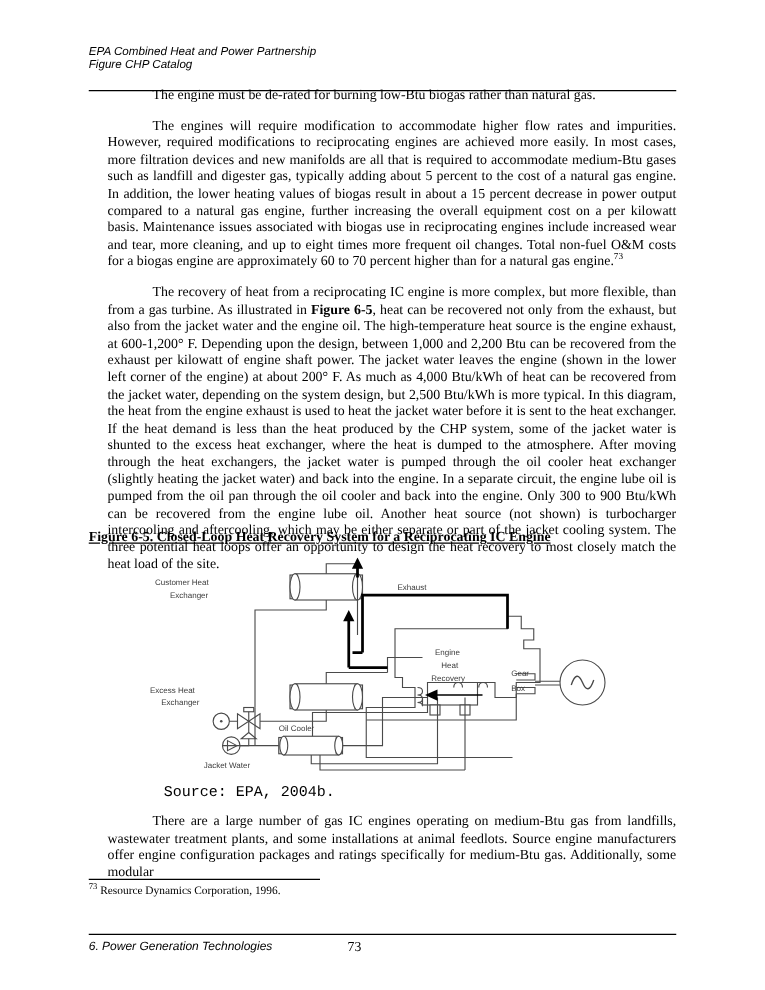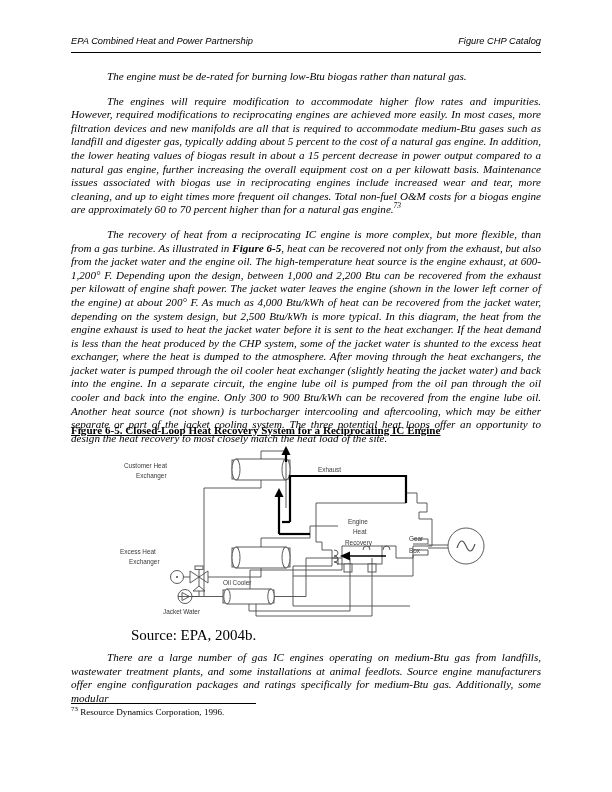--- a/index.html
+++ b/index.html
@@ -21,7 +21,8 @@
     font-size:9.3px;
     display:flex; justify-content:space-between; 
     border-bottom:1px solid #000;
-    padding-bottom:6px;
+    padding-bottom:16px;
+    flex-direction:column;
   }
 
   

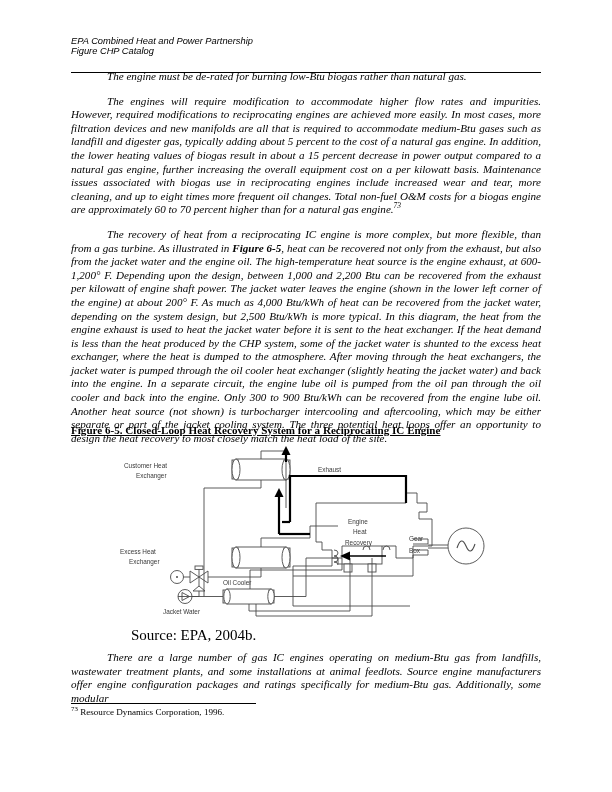--- a/index.html
+++ b/index.html
@@ -30,12 +30,11 @@
     position:absolute; left:71px; top:70px; width:470px;
   }
   p.para {
-    margin:0 0 11px 0;
+    margin:0 0 11px 15px;
     font-size:11.1px;
     line-height:13.6px;
     text-align:justify;
     text-indent:36px;
-    font-style:italic;
   }
   p.para.tight { margin-bottom:0; }
   .fn-ref { font-size:7.4px; vertical-align:super; line-height:0; }

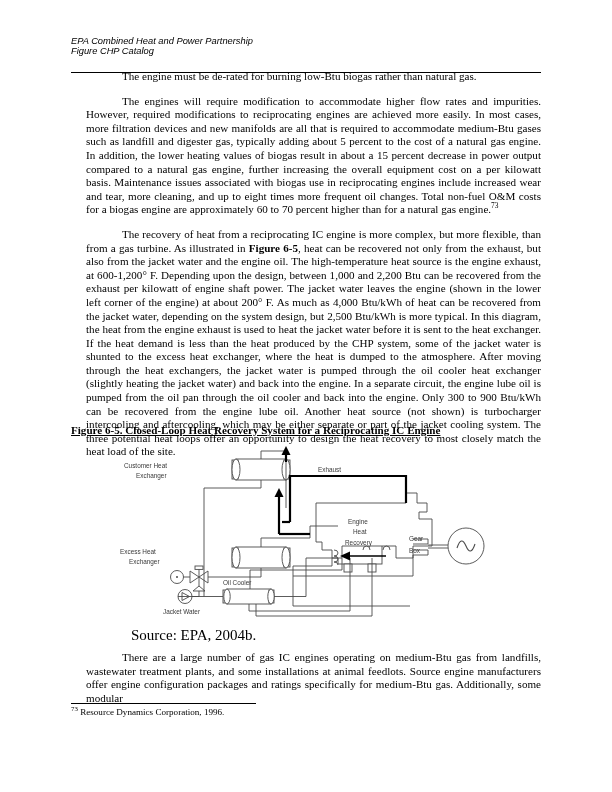--- a/index.html
+++ b/index.html
@@ -47,7 +47,8 @@
 
   .source-line {
     position:absolute; left:131px; top:627px;
-    font-size:15px;
+    font-size:12px;
+    font-family:Liberation Mono, monospace;
   }
 
   .after-fig {

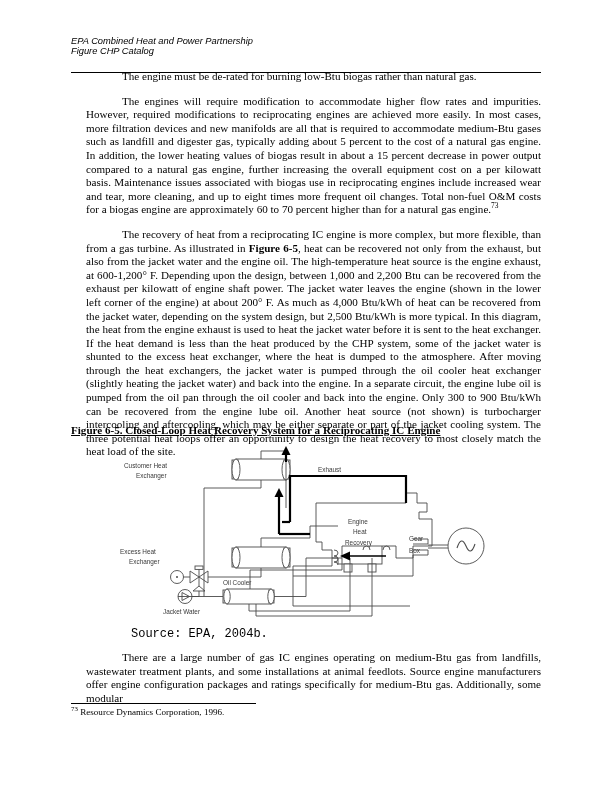--- a/index.html
+++ b/index.html
@@ -266,6 +266,10 @@
   <div class="fn-rule"></div>
   <div class="footnote"><span class="n">73</span> <span>Resource Dynamics Corporation, 1996.</span></div>
 
+  <div class="footer">
+    <span class="ftitle">6. Power Generation Technologies</span>
+    <span class="fpage">73</span>
+  </div>
 
 </div>
 

